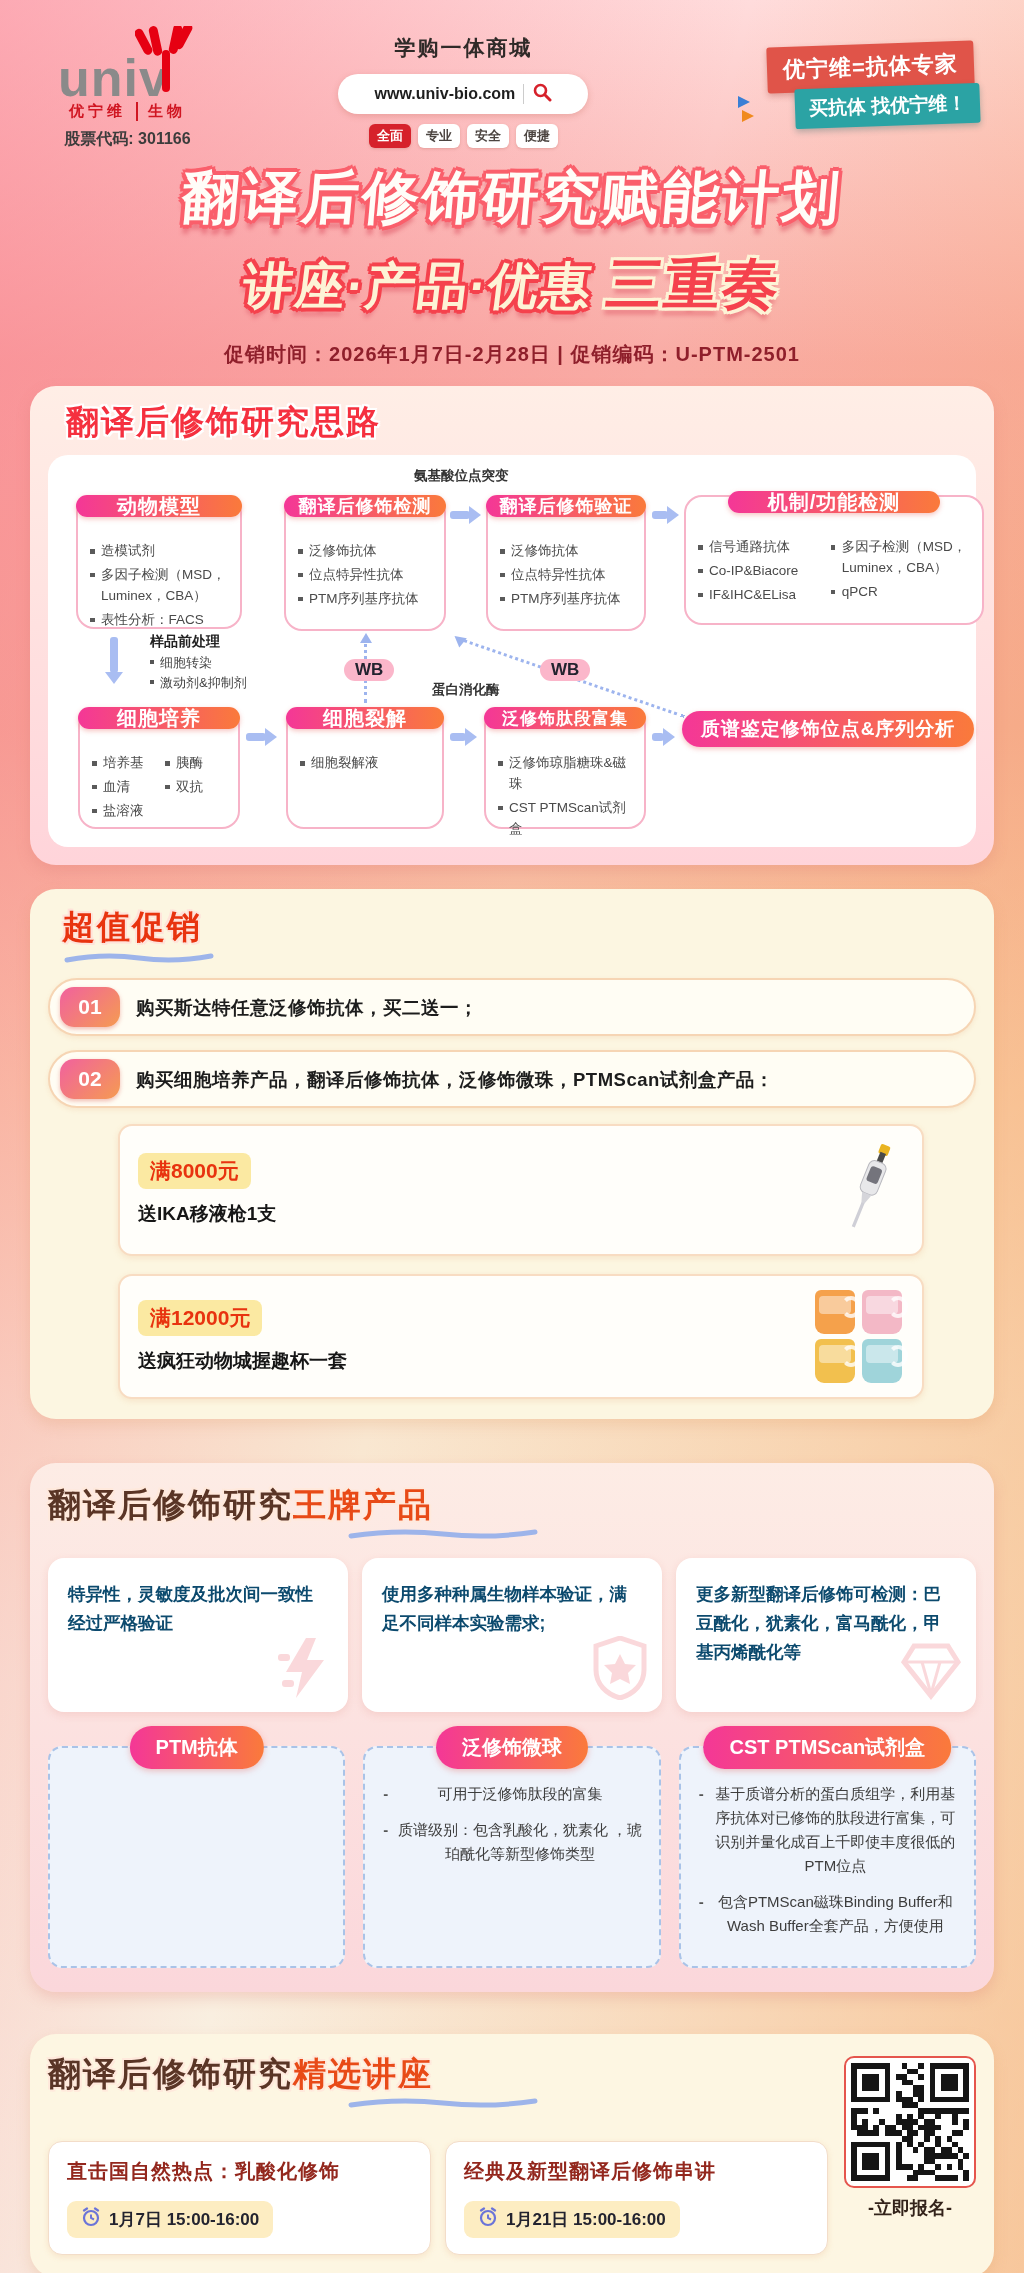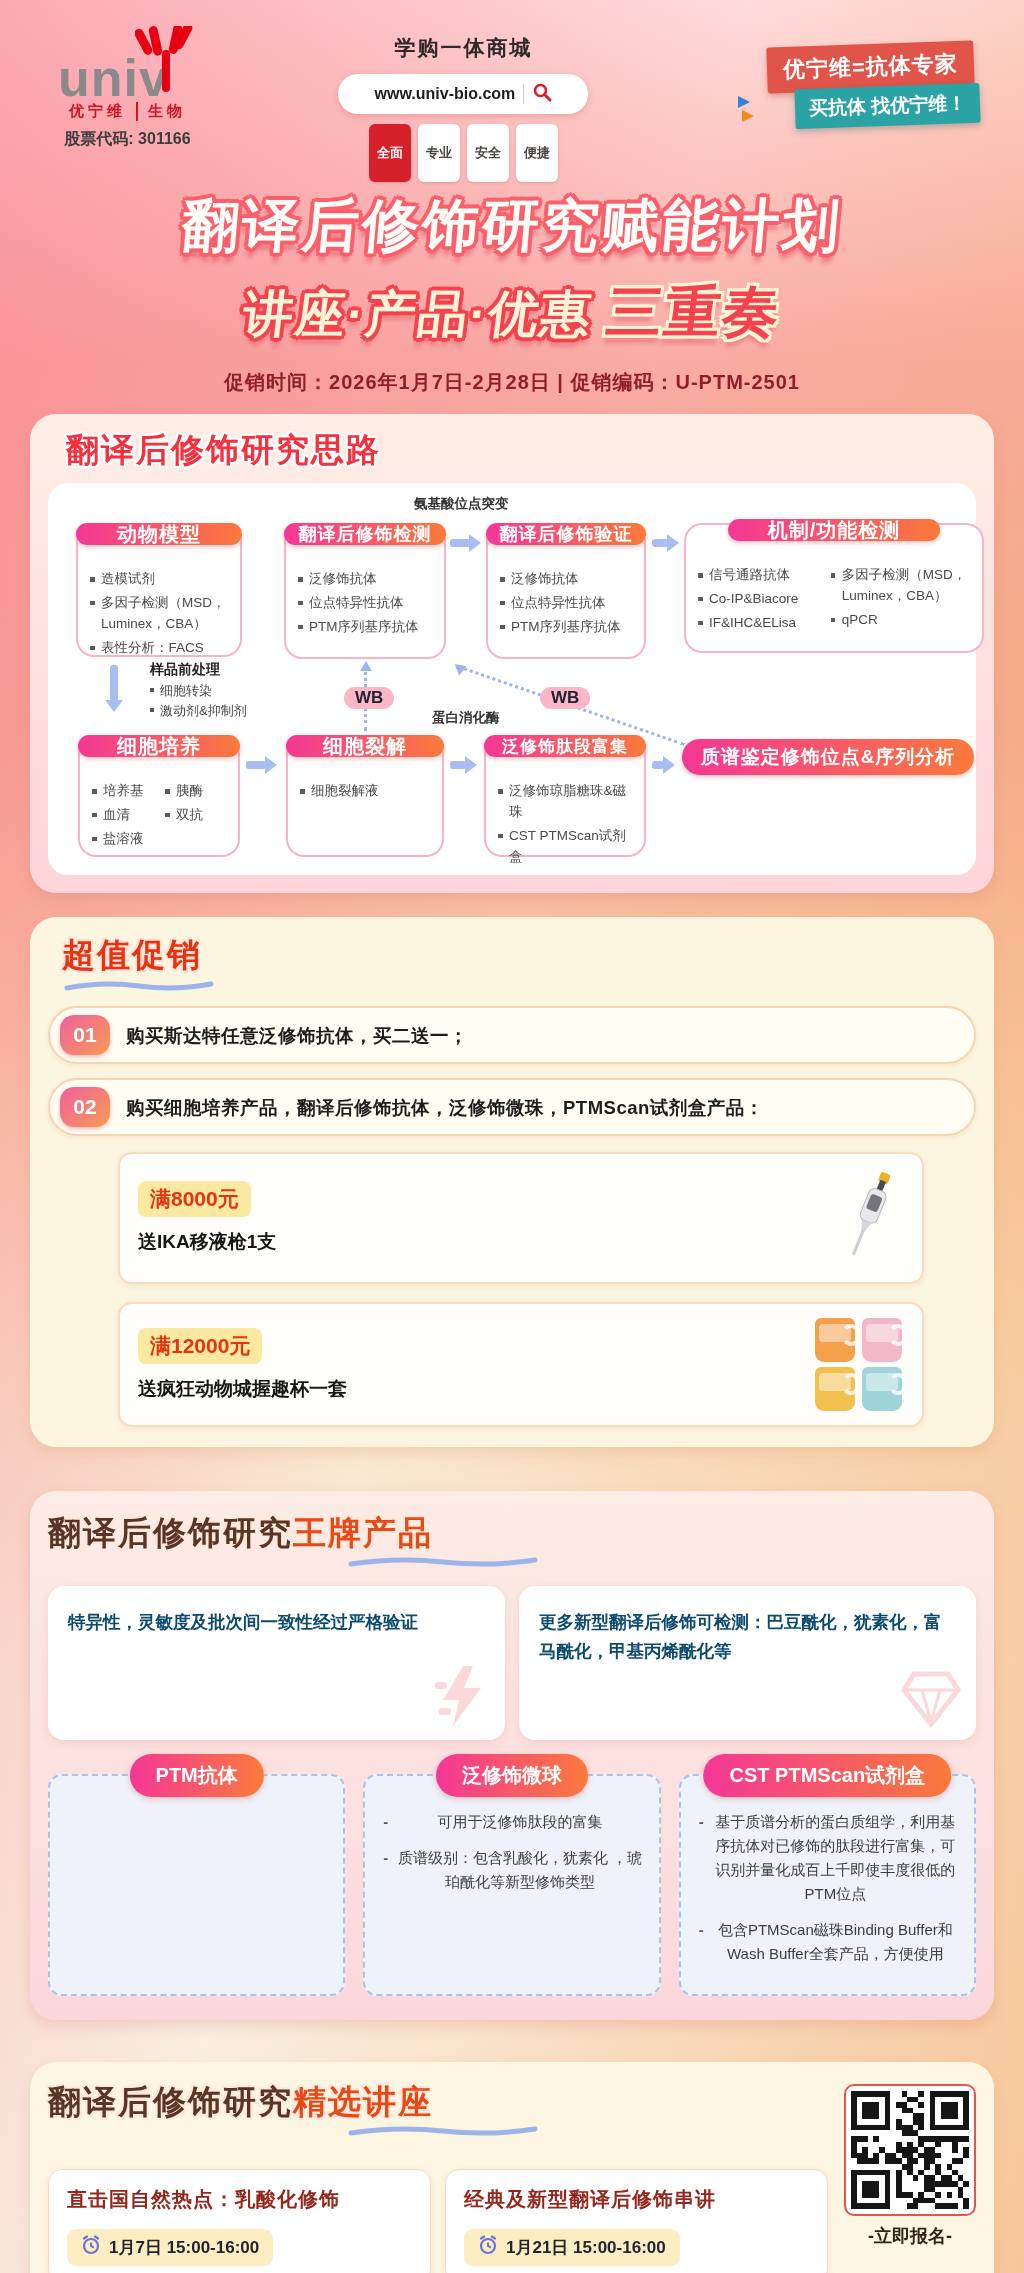--- a/index.html
+++ b/index.html
@@ -23,7 +23,7 @@
   .search-url{font-size:16px;font-weight:700;color:#1e1e1e;}
   .search-div{width:1px;height:20px;background:#ccc;}
   .tag-row{display:flex;justify-content:center;gap:7px;}
-  .tag{font-size:13px;font-weight:700;padding:20px 8px;border-radius:6px;background:#fff;color:#4b4440;box-shadow:0 1px 3px rgba(160,80,60,.25);}
+  .tag{font-size:13px;font-weight:700;padding:3px 8px;border-radius:6px;background:#fff;color:#4b4440;box-shadow:0 1px 3px rgba(160,80,60,.25);}
   .tag.red{background:#d6212b;color:#fff;}
   .ribbons{position:relative;width:250px;height:110px;margin-top:18px;}
   .ribbon-red{position:absolute;right:6px;top:0;background:#e05449;color:#fff;font-weight:900;font-size:22px;padding:8px 16px;transform:rotate(-2deg);border-radius:3px;box-shadow:0 3px 6px rgba(150,40,30,.3);letter-spacing:1px;}

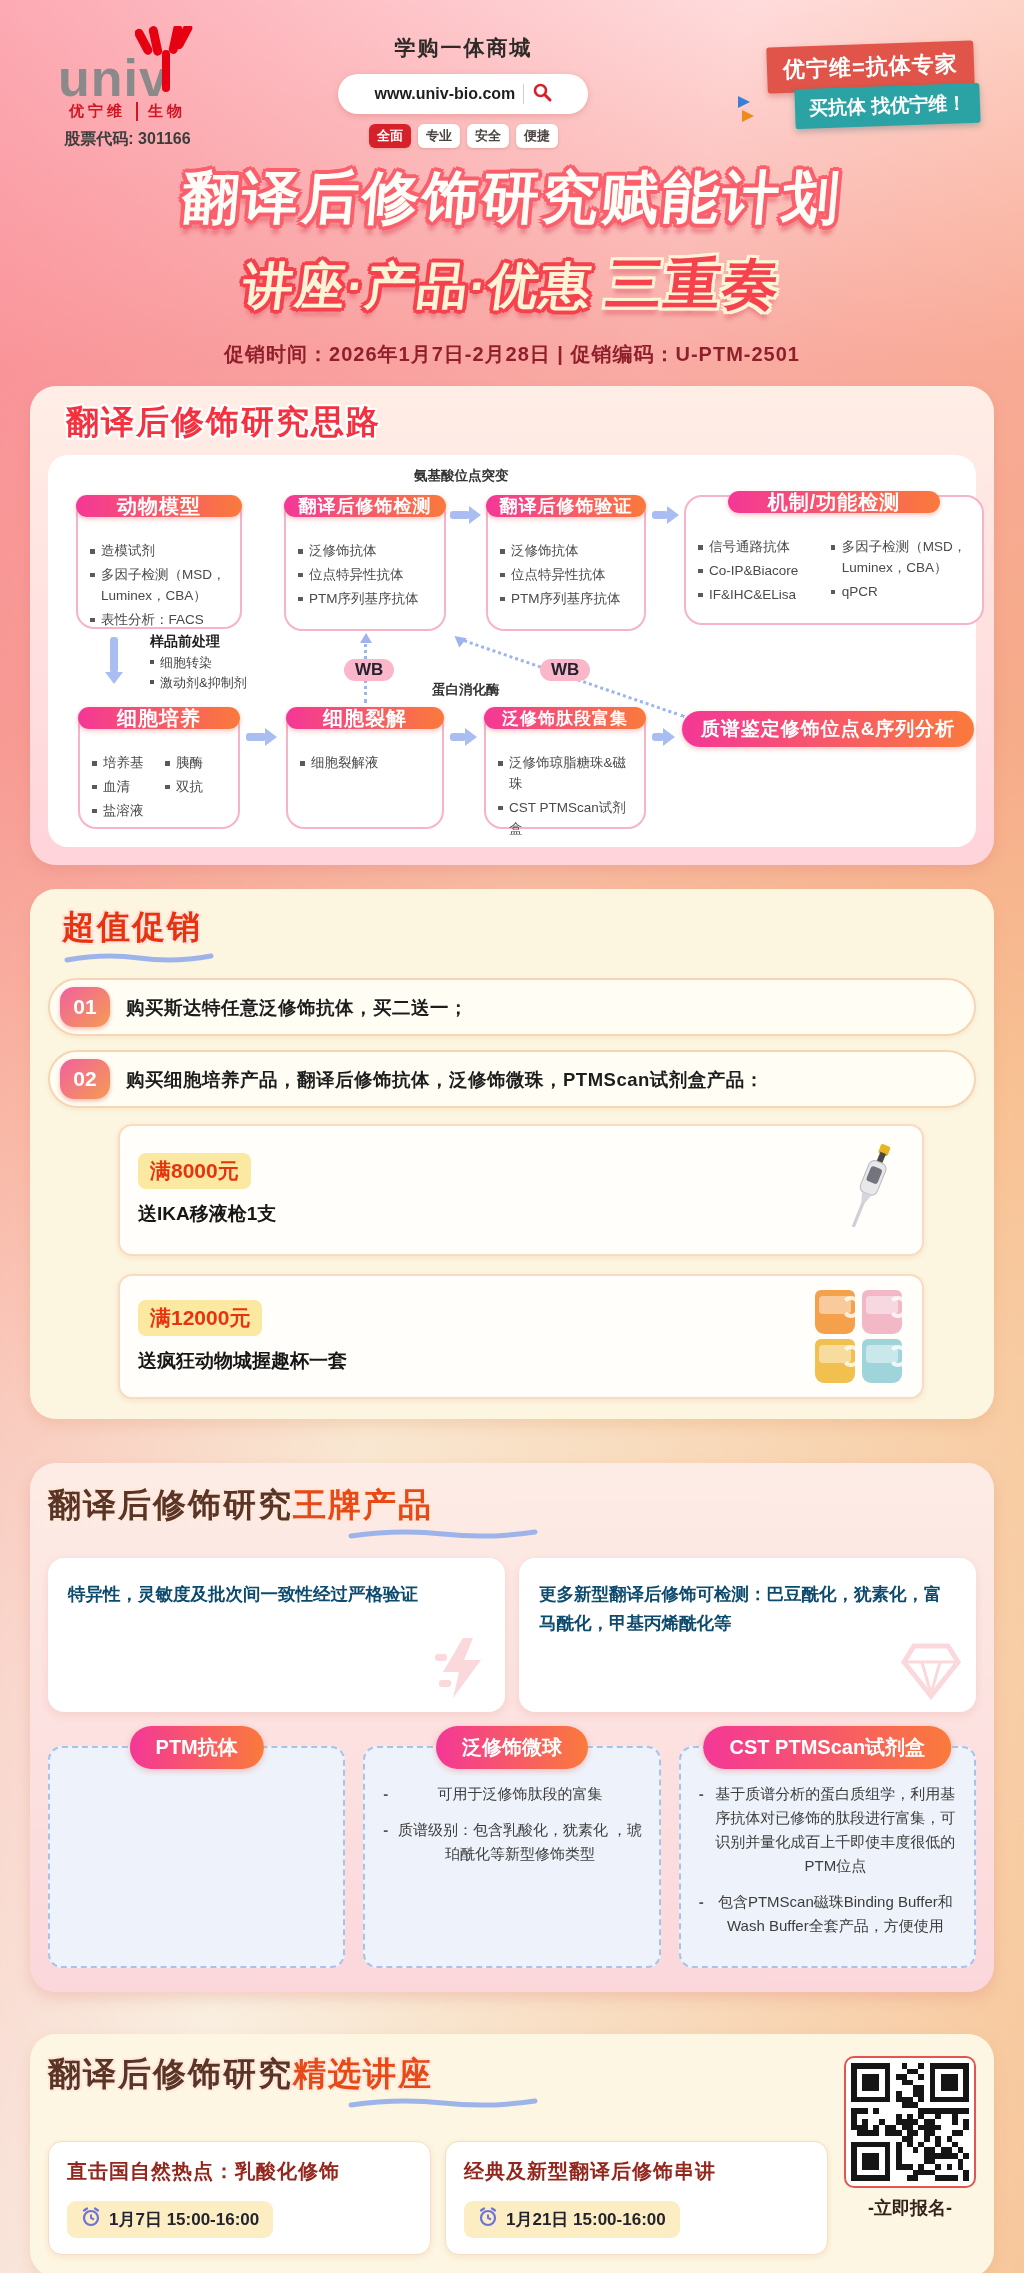--- a/index.html
+++ b/index.html
@@ -82,7 +82,7 @@
   .promo-title{color:#e8330f;margin-left:14px;
     text-shadow:2px 0 #ffe3da,-2px 0 #ffe3da,0 2px #ffe3da,0 -2px #ffe3da,2px 2px #ffe3da,-2px -2px #ffe3da;}
   .promo-row{display:flex;align-items:center;gap:16px;background:#fffdf4;border:2px solid #f6d5b4;border-radius:999px;padding:7px 10px;margin-top:14px;box-shadow:0 2px 5px rgba(220,150,90,.15);}
-  .promo-num{width:50px;height:40px;border-radius:14px;background:linear-gradient(135deg,#f1619e,#f59b52);color:#fff;font-weight:900;font-size:21px;display:flex;align-items:center;justify-content:center;flex:0 0 auto;box-shadow:0 2px 4px rgba(220,90,80,.4);}
+  .promo-num{width:60px;height:40px;border-radius:14px;background:linear-gradient(135deg,#f1619e,#f59b52);color:#fff;font-weight:900;font-size:21px;display:flex;align-items:center;justify-content:center;flex:0 0 auto;box-shadow:0 2px 4px rgba(220,90,80,.4);}
   .promo-text{font-size:18.5px;font-weight:800;color:#1d1d1d;letter-spacing:.5px;}
   .gift-row{display:flex;gap:18px;margin:16px 52px 0 70px;flex-direction:column;}
   .gift-card{flex:1;background:#fffefa;border:2px solid #f8dcc2;border-radius:14px;padding:14px 18px;display:flex;justify-content:space-between;align-items:center;box-shadow:0 2px 6px rgba(220,150,90,.18);}

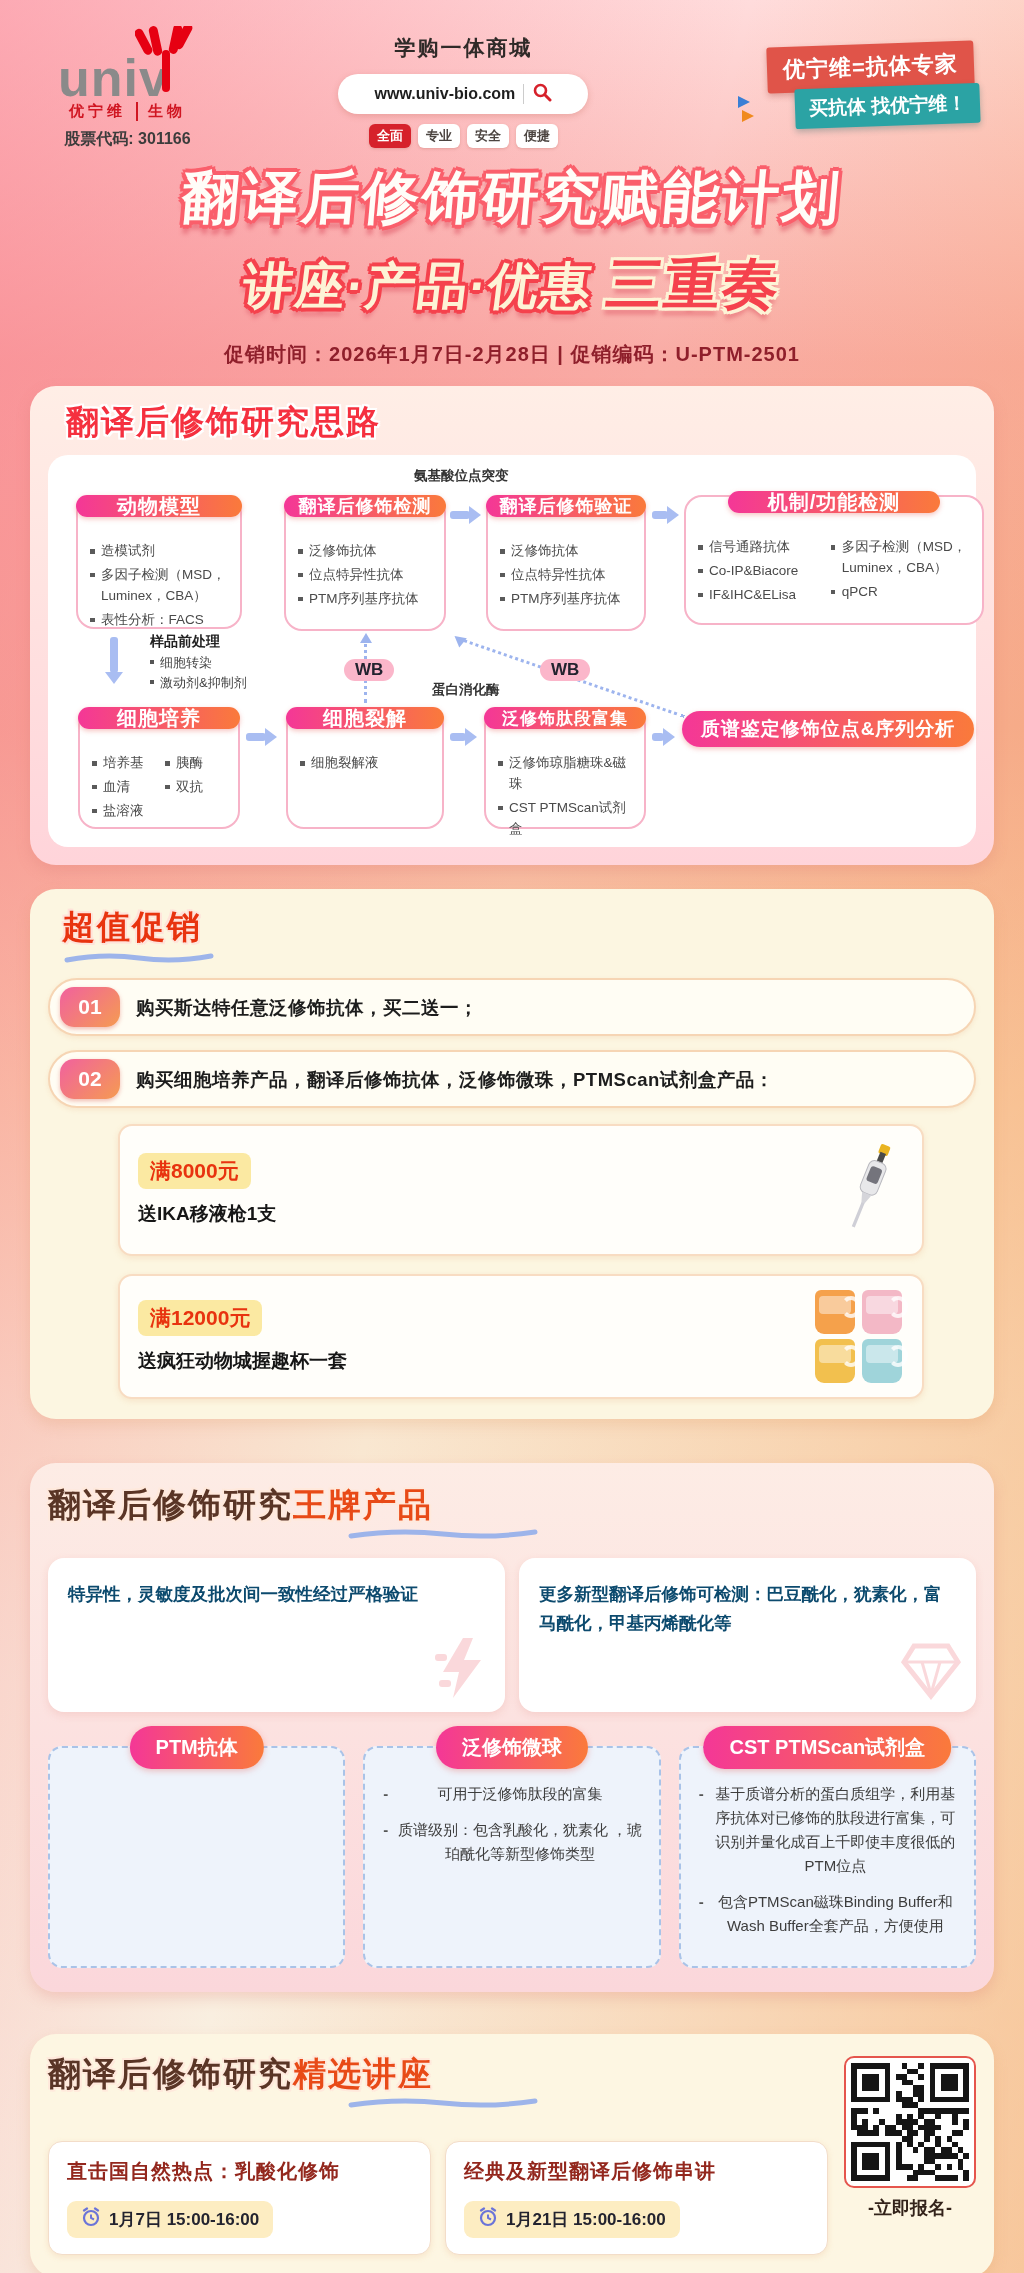--- a/index.html
+++ b/index.html
@@ -356,6 +356,15 @@
             <polygon points="30,2 10,36 26,36 20,62 48,24 31,24 40,2" fill="#f6b9bd"></polygon>
             <rect x="2" y="18" width="12" height="7" rx="3" fill="#f6b9bd"></rect>
             <rect x="6" y="44" width="12" height="7" rx="3" fill="#f6b9bd"></rect>
+          </svg>
+      </span>
+    </div>
+    <div class="feat-card">
+      <div class="feat-text">使用多种种属生物样本验证，满足不同样本实验需求;</div>
+      <span class="feat-ico">
+        <svg width="56" height="64" viewBox="0 0 56 64">
+            <path d="M28 2 L52 10 V34 C52 48 42 58 28 62 C14 58 4 48 4 34 V10 Z" fill="none" stroke="#f6b9bd" stroke-width="5"></path>
+            <path d="M28 18 l5 10 11 1 -8 8 2 11 -10 -5 -10 5 2 -11 -8 -8 11 -1 Z" fill="#f6b9bd"></path>
           </svg>
       </span>
     </div>

